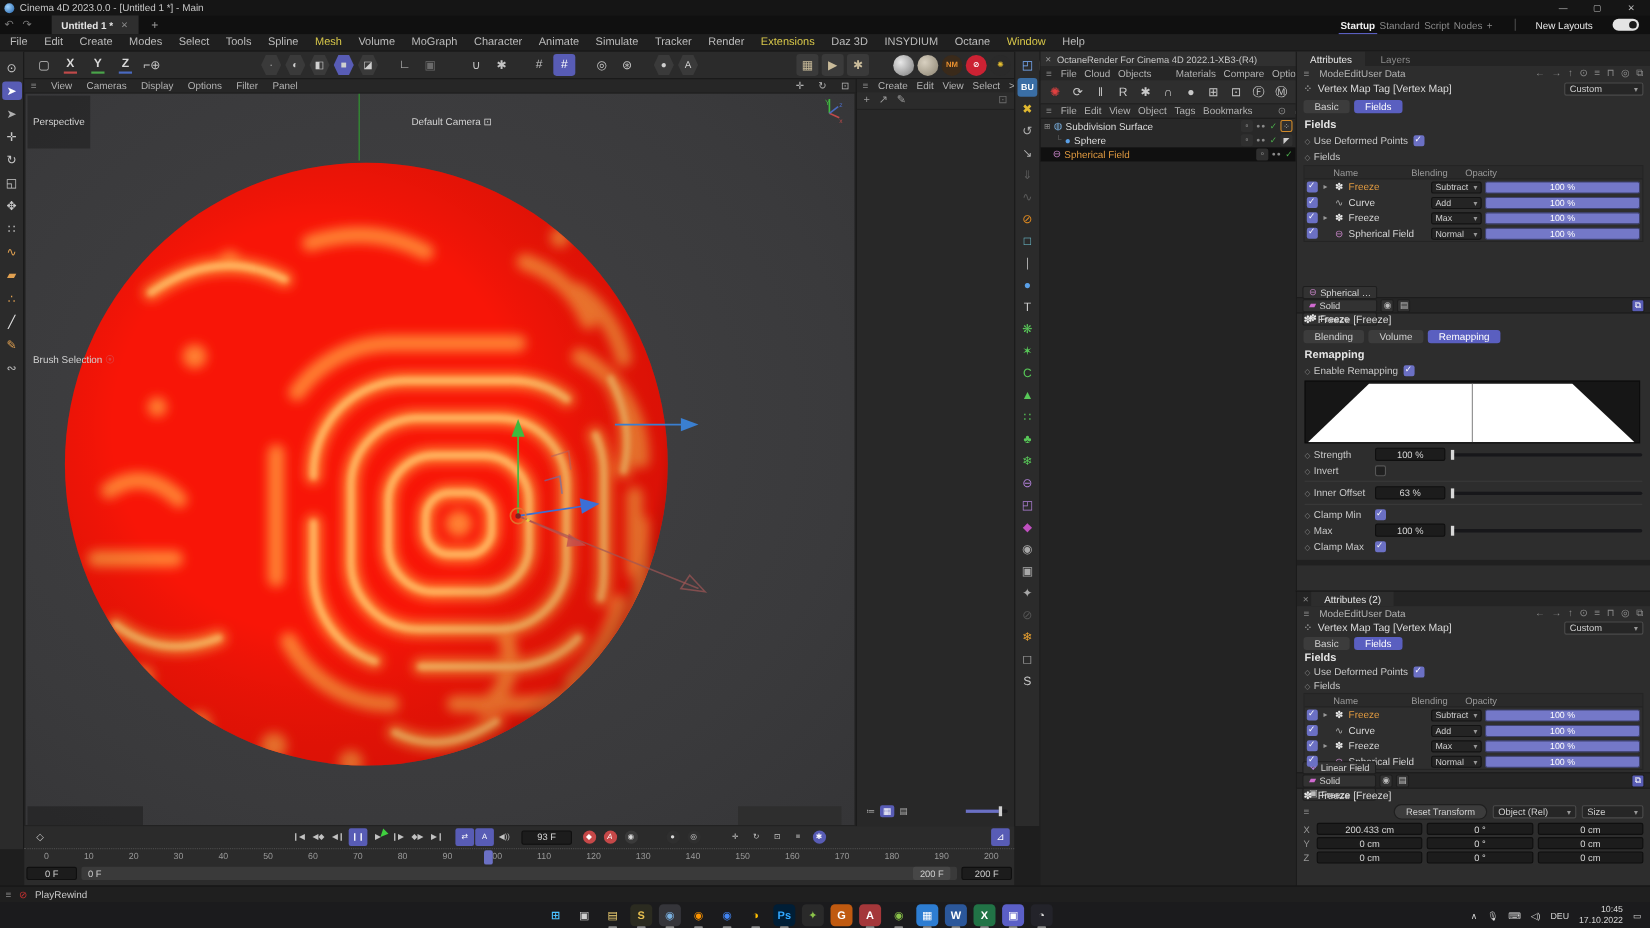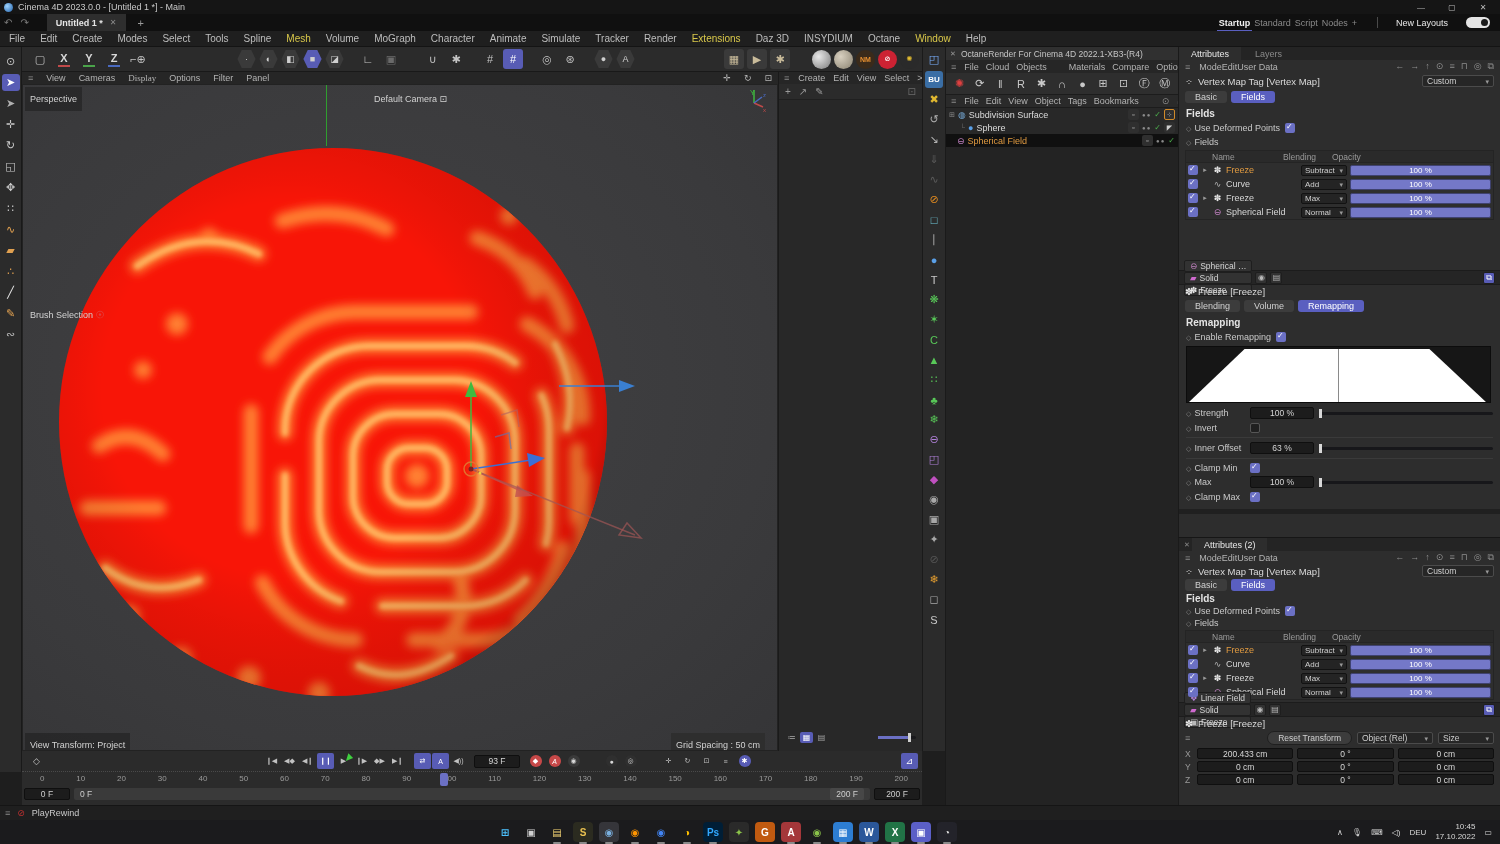--- a/index.html
+++ b/index.html
@@ -277,7 +277,7 @@
 
 <div id="vpmenu" class="abs">
   <span style="color:#8a8a8a;">≡</span>
-  <span><span style="margin-right:13px;">View</span><span style="margin-right:13px;">Cameras</span><span style="margin-right:13px;font-family:Liberation Serif, serif;">Display</span><span style="margin-right:13px;">Options</span><span style="margin-right:13px;">Filter</span><span style="margin-right:13px;">Panel</span></span>
+  <span><span style="margin-right:13px;">View</span><span style="margin-right:13px;">Cameras</span><span style="margin-right:13px;">Display</span><span style="margin-right:13px;">Options</span><span style="margin-right:13px;">Filter</span><span style="margin-right:13px;">Panel</span></span>
   <span class="grow"></span>
   <span>✛</span>
   <span>↻</span>

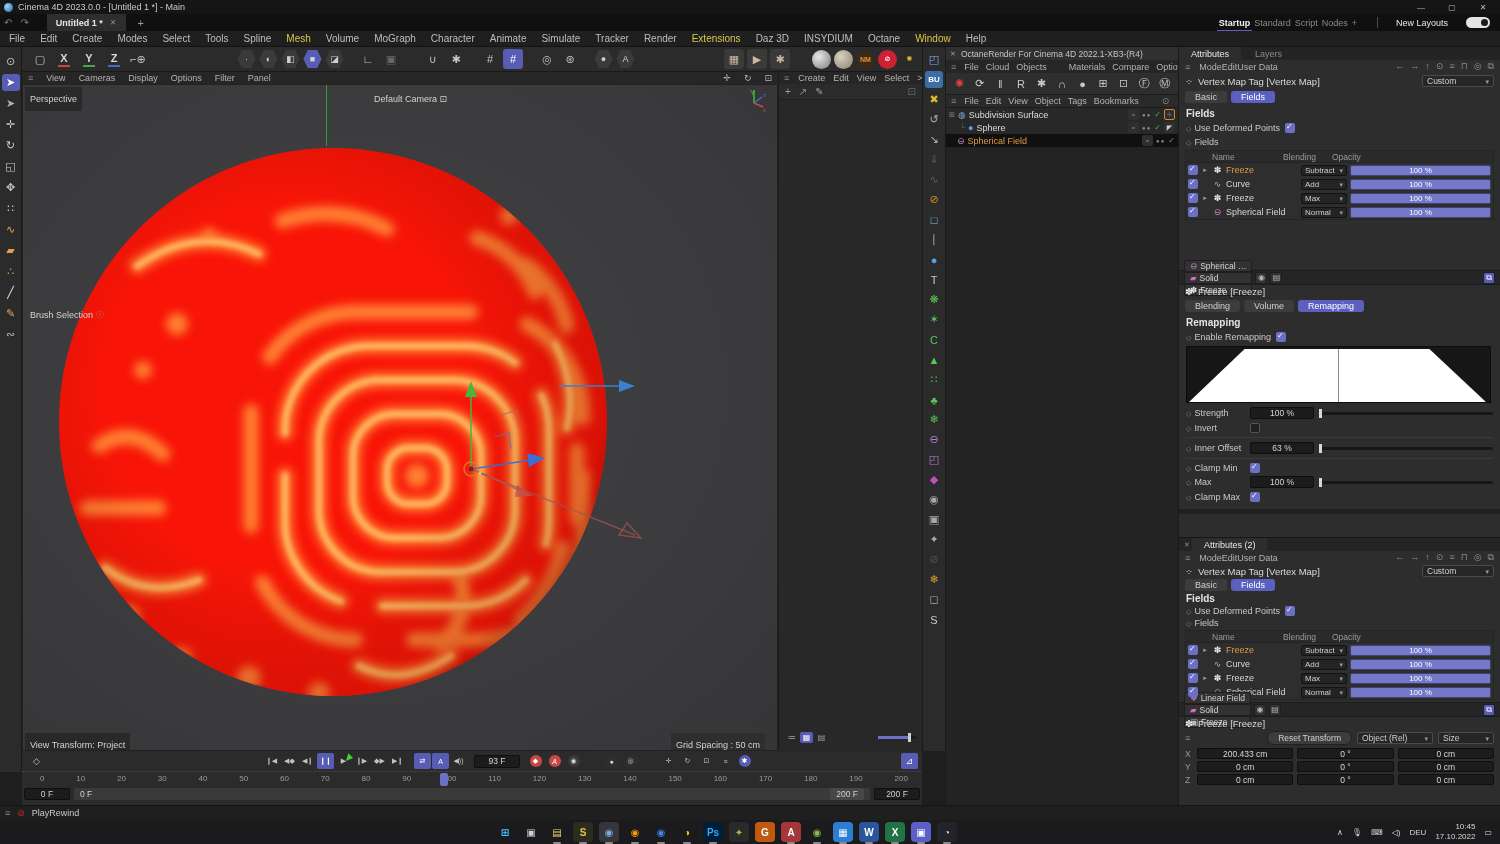--- a/index.html
+++ b/index.html
@@ -41,7 +41,7 @@
   
   #vpmenu{left:22px;top:72px;width:756px;height:12px;background:#262626;display:flex;align-items:center;gap:13px;font-size:9px;color:#b3b3b3;padding:0 6px;}
   #canvas{left:22px;top:84px;width:756px;height:667px;background:radial-gradient(ellipse at 45% 45%,#424244 0%,#3a3a3c 70%,#353537 100%);overflow:hidden;border:1px solid #222;}
-  .vplabel{position:absolute;font-size:9px;color:#d2d2d2;background:rgba(30,30,30,.55);padding:7px 5px;}
+  .vplabel{position:absolute;font-size:9px;color:#d2d2d2;background:rgba(30,30,30,.55);padding:19px 5px;}
   #world-y-line{position:absolute;left:303px;top:0;width:1px;height:61px;background:#2f9e2f;}
   #sphere{position:absolute;left:34px;top:61px;width:552px;height:552px;}
   #gizmo{position:absolute;left:0;top:0;width:756px;height:667px;pointer-events:none;}

